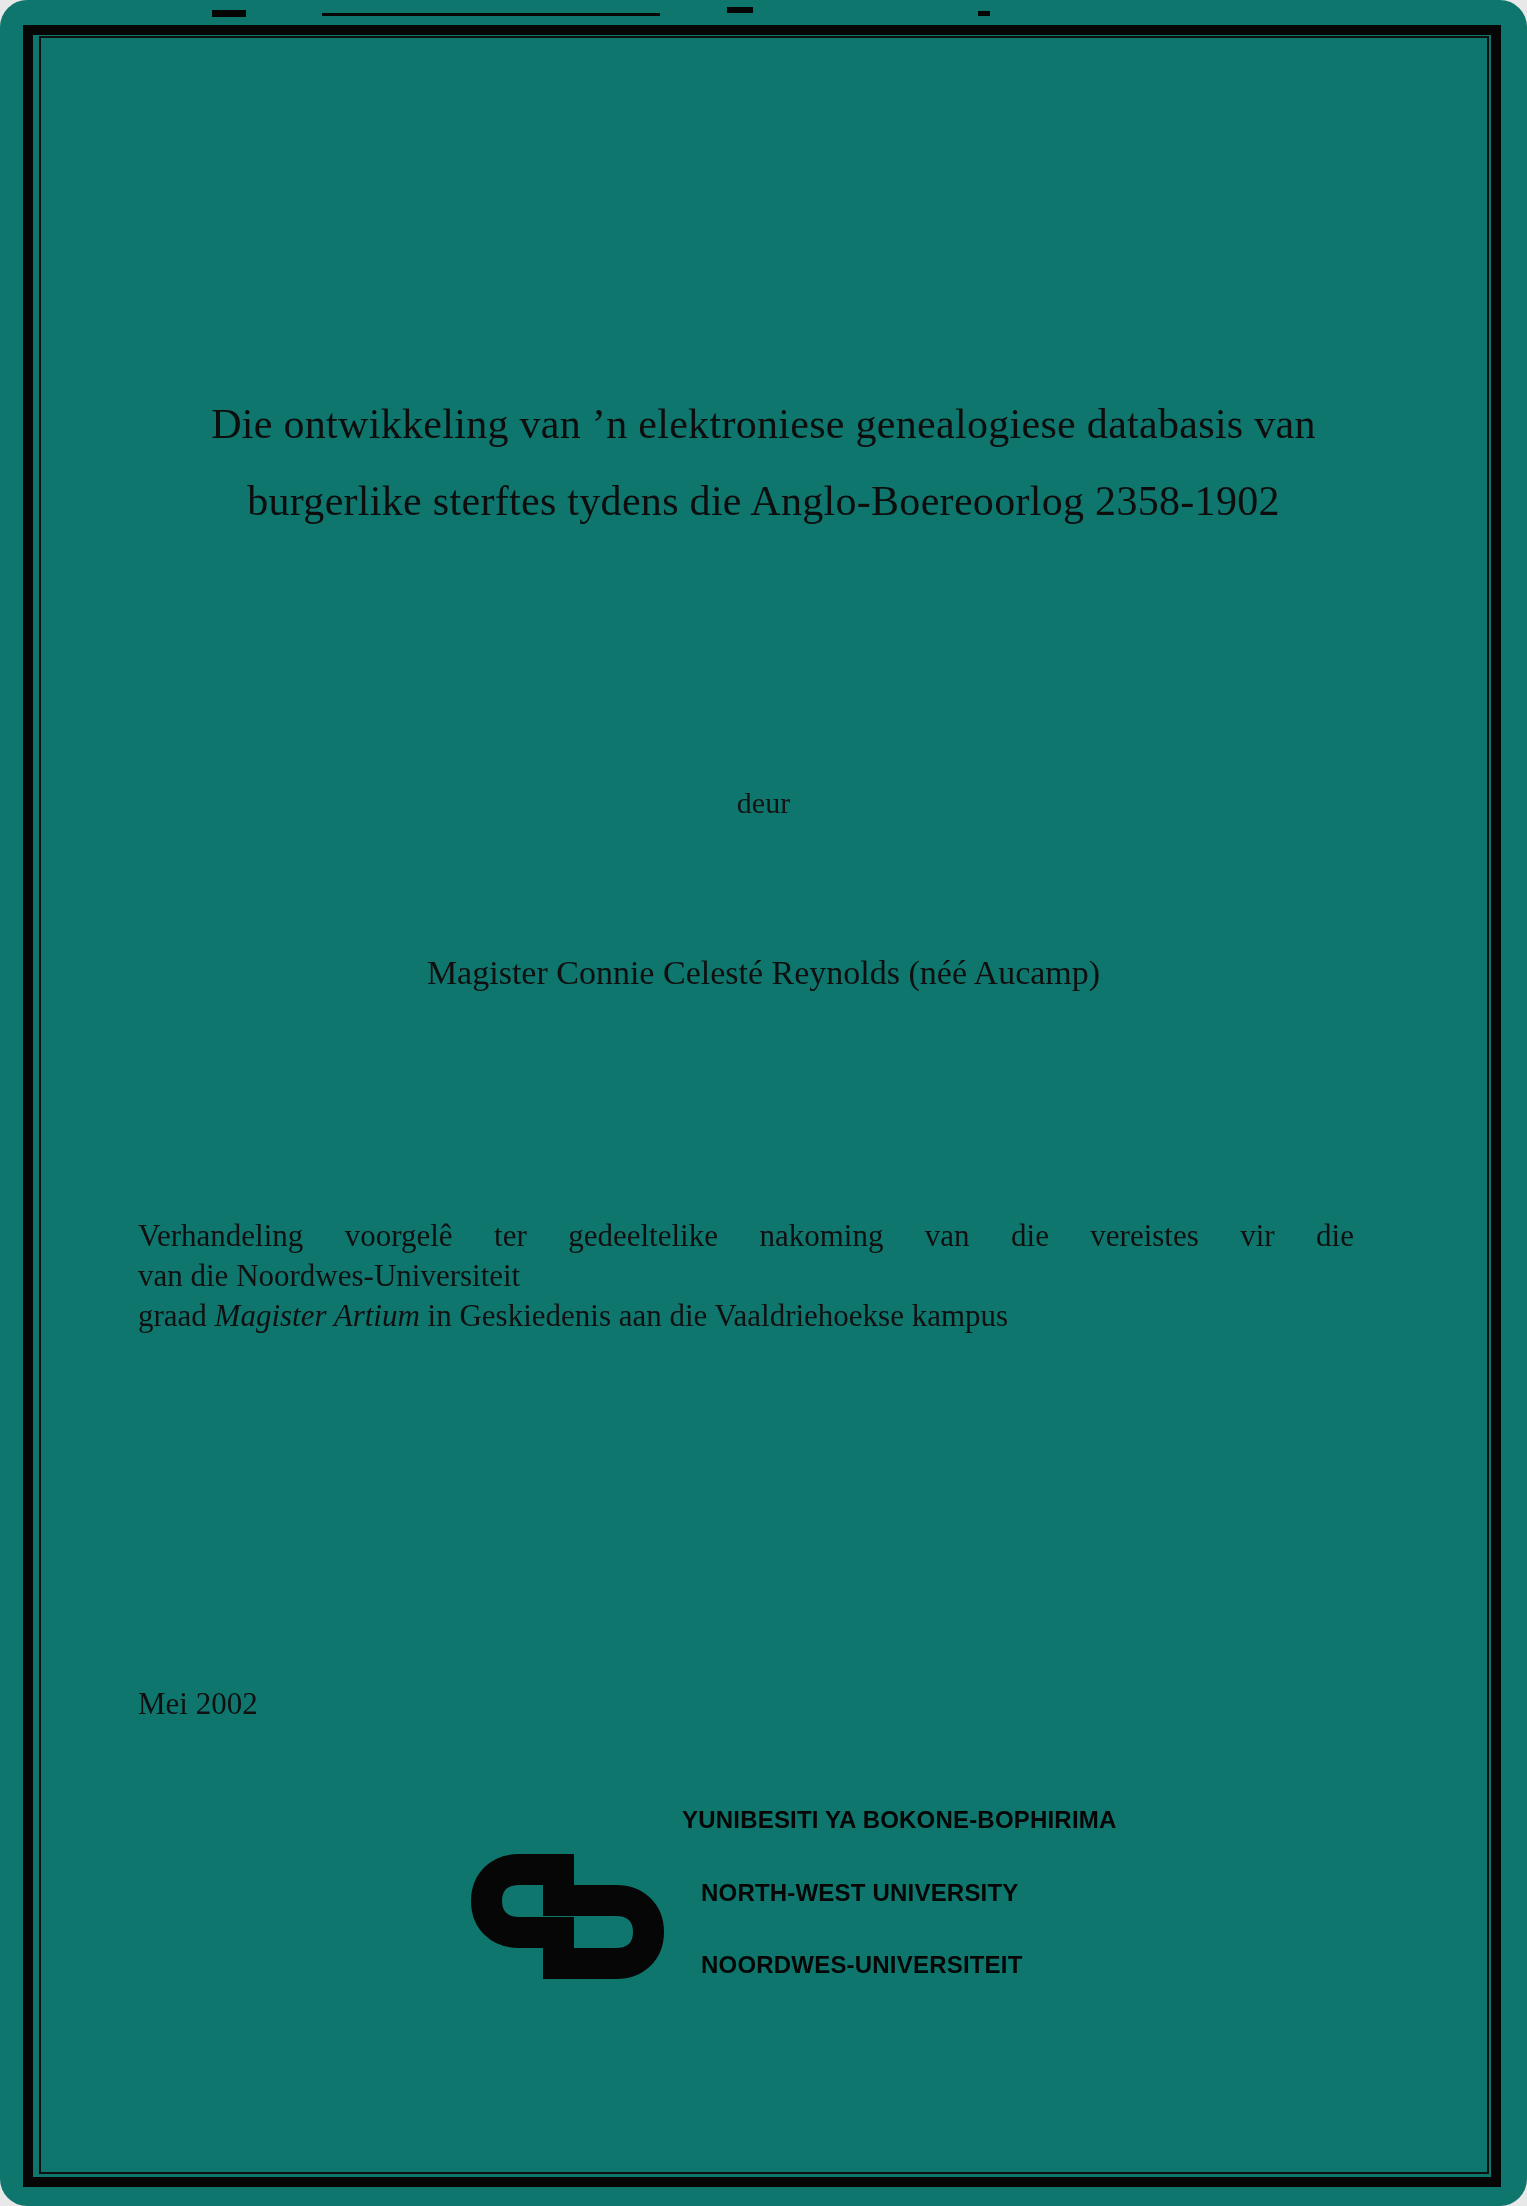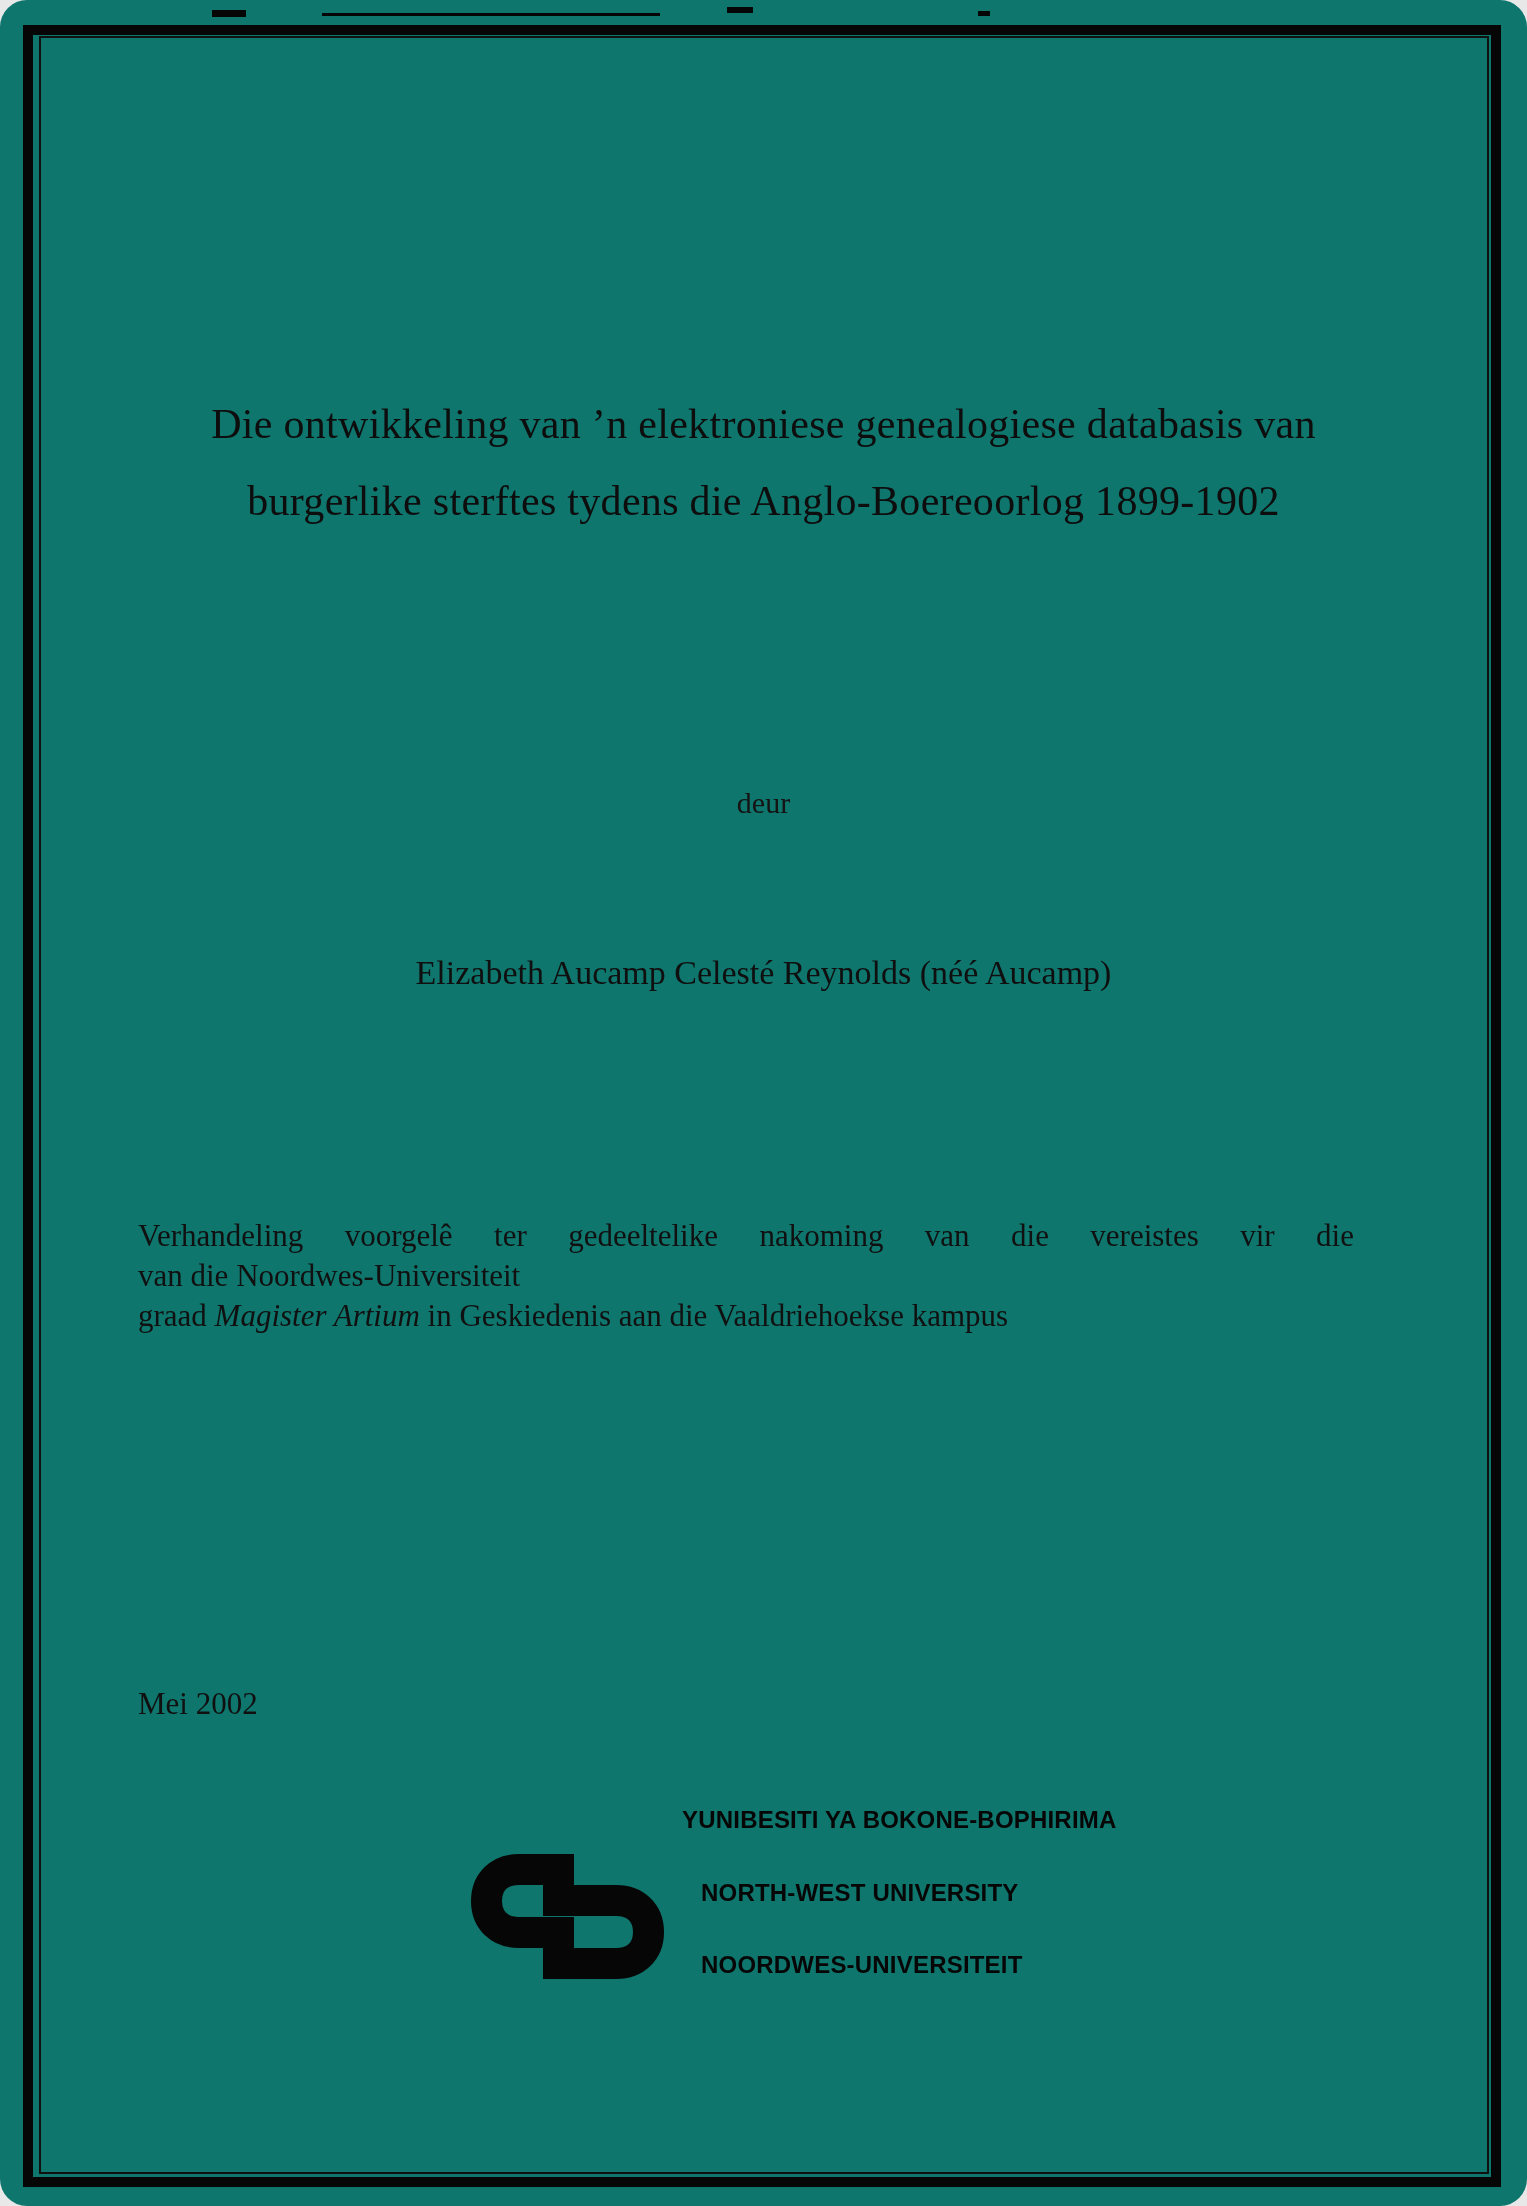--- a/index.html
+++ b/index.html
@@ -83,7 +83,7 @@
 
   <div class="title">
     <div>Die ontwikkeling van ’n elektroniese genealogiese databasis van</div>
-    <div>burgerlike sterftes tydens die Anglo-Boereoorlog 1899-1902</div>
+    <div>burgerlike sterftes tydens die Anglo-Boereoorlog 2358-1902</div>
   </div>
 
   <div class="byline">deur</div>

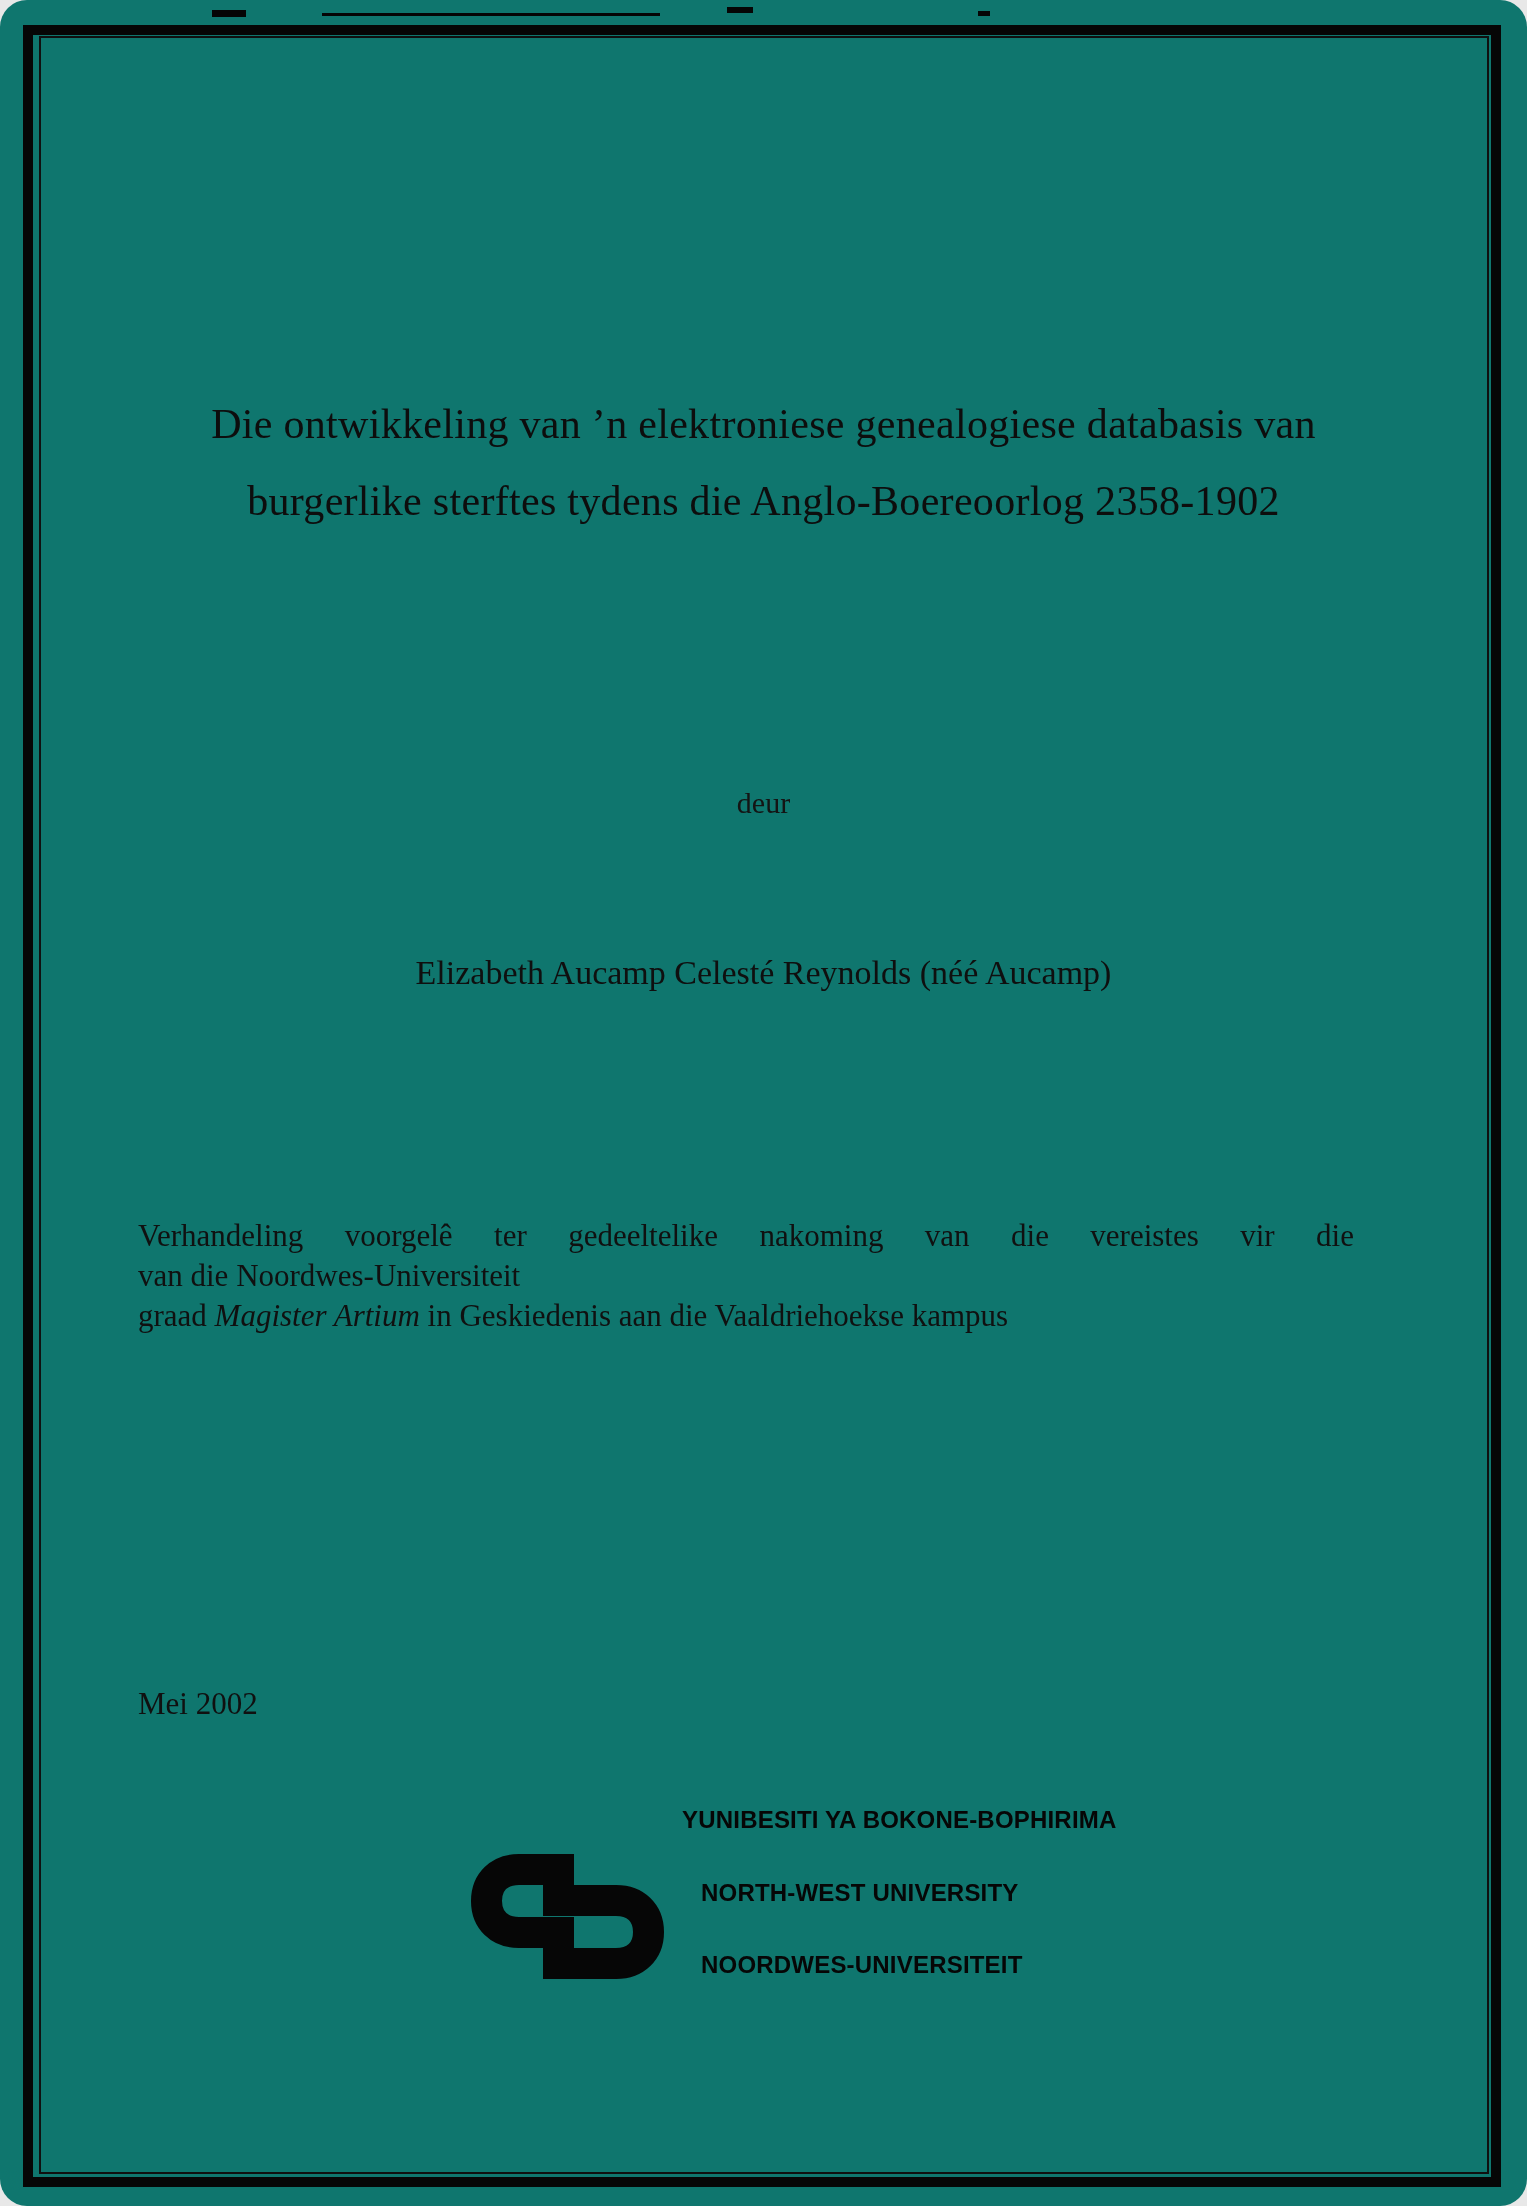--- a/index.html
+++ b/index.html
@@ -88,7 +88,7 @@
 
   <div class="byline">deur</div>
 
-  <div class="author">Elizabeth Aucamp Celesté Reynolds (néé Aucamp)</div>
+  <div class="author">Magister Connie Celesté Reynolds (néé Aucamp)</div>
 
   <div class="declaration">
     <div class="decl-line1">Verhandeling voorgelê ter gedeeltelike nakoming van die vereistes vir die</div>

